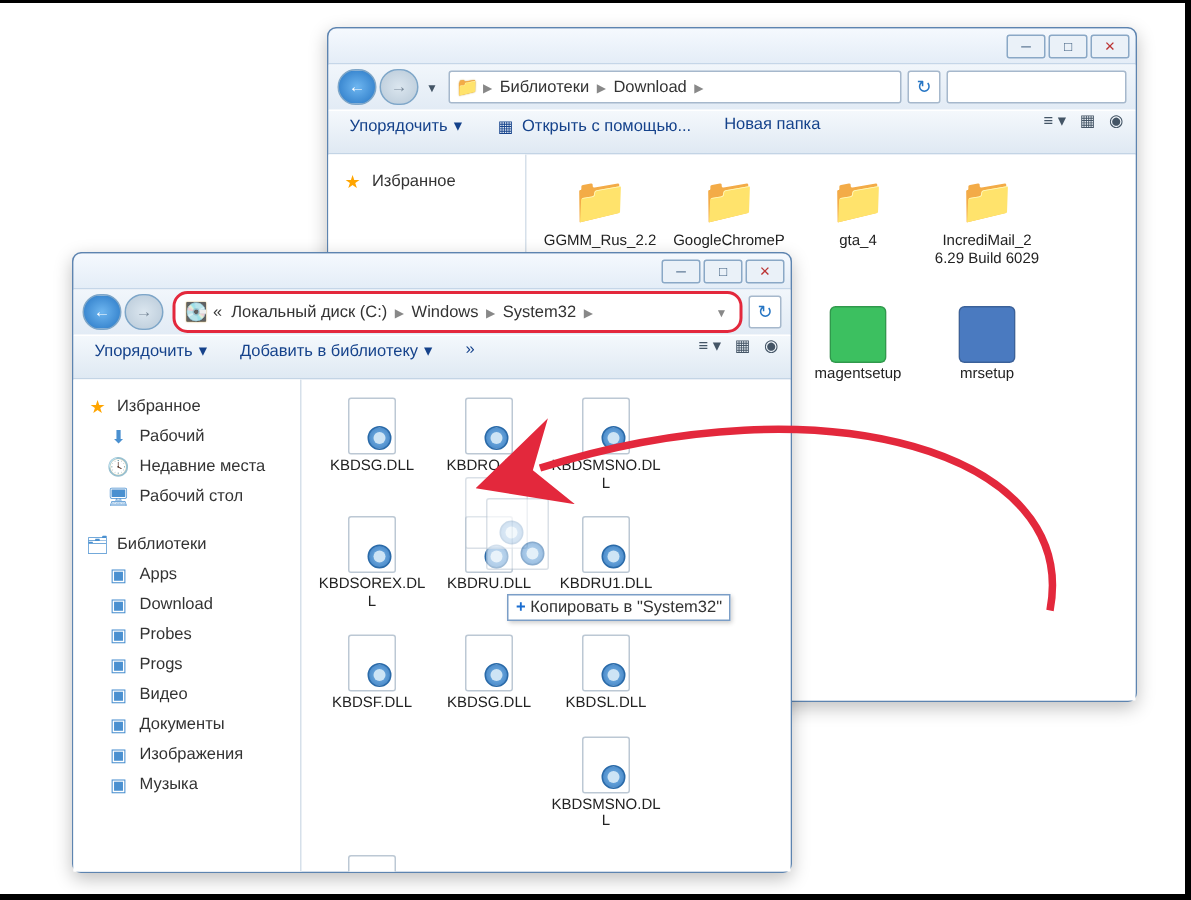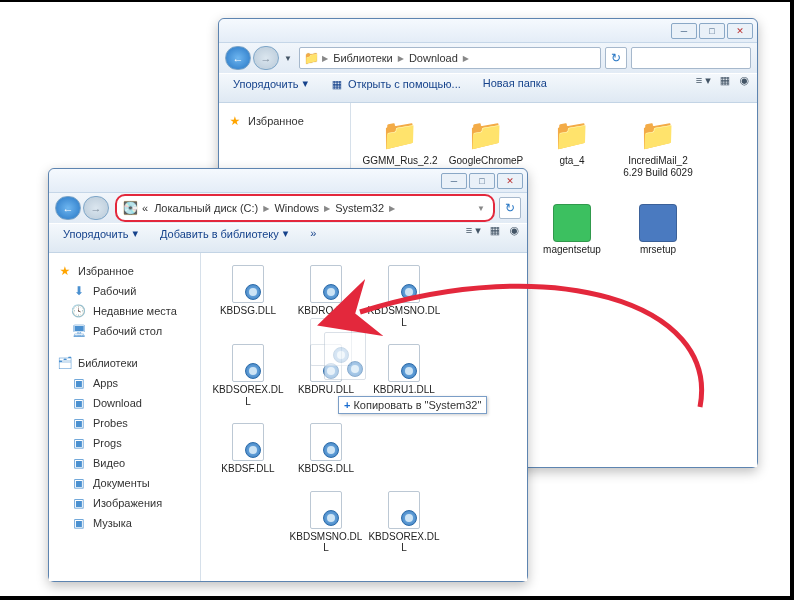--- a/index.html
+++ b/index.html
@@ -321,6 +321,14 @@
             </div>
             <div class="file-label">KBDSG.DLL</div>
           </div>
+          <div class="file" style="width: 78px;">
+            <div class="file-icon">
+              <div class="dll-page">
+                <div class="dll-gear"></div>
+              </div>
+            </div>
+            <div class="file-label">KBDSL.DLL</div>
+          </div>
           <div class="file" style="width: 78px;"></div>
           <div class="file" style="width: 78px;"></div>
           <div class="file" style="width: 78px;">

